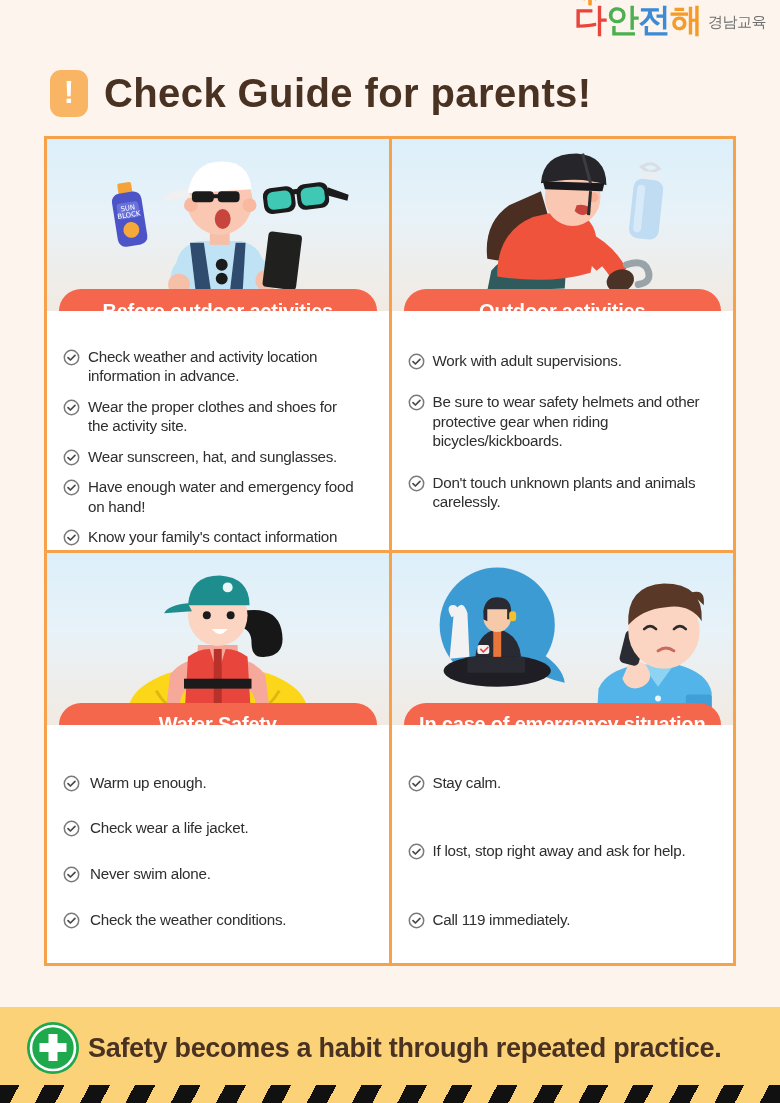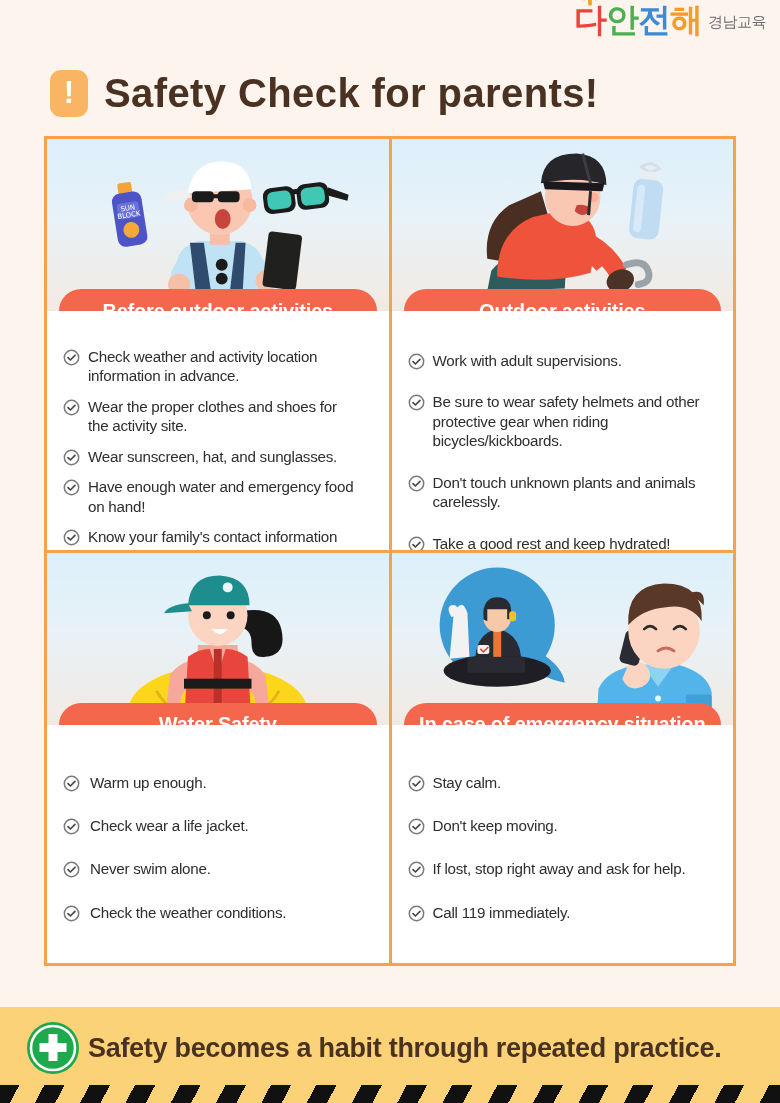--- a/index.html
+++ b/index.html
@@ -153,7 +153,7 @@
   <div class="warn-badge">
     <span class="bang">!</span>
   </div>
-  <h1 class="page-title">Safety Check for parents!</h1>
+  <h1 class="page-title">Check Guide for parents!</h1>
 </div>
 
 <div class="grid">

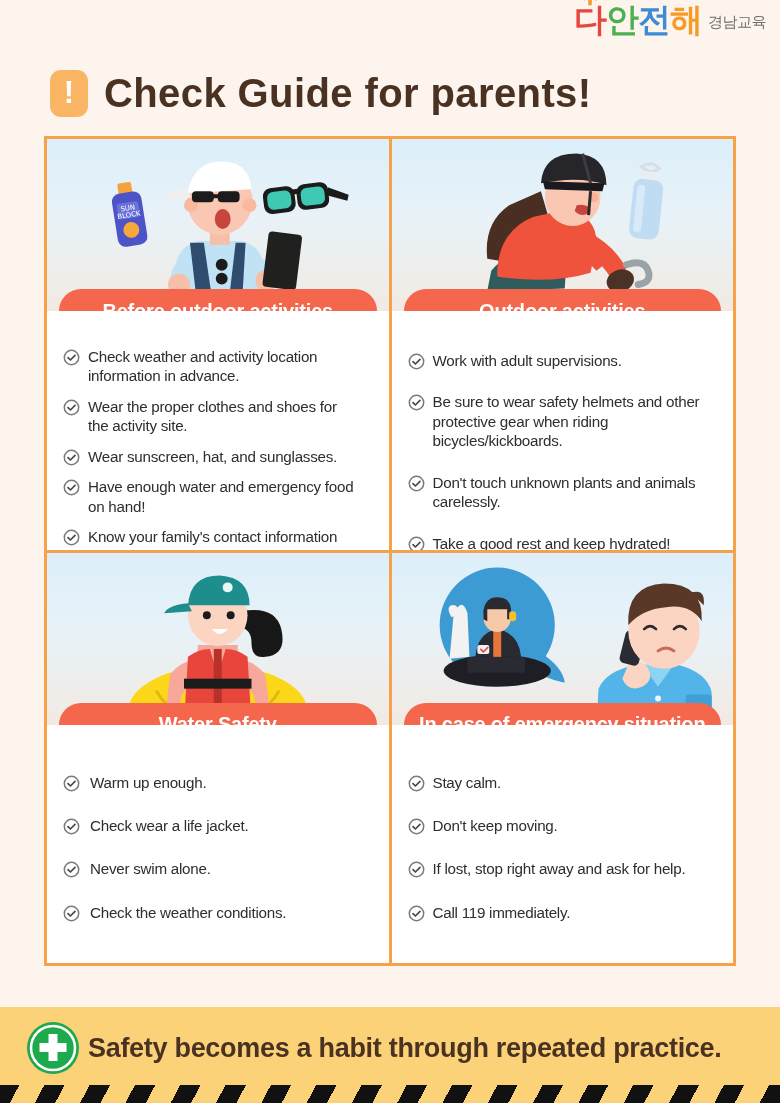--- a/index.html
+++ b/index.html
@@ -315,13 +315,6 @@
           </svg>
         <span class="item-text">Don't touch unknown plants and animals carelessly.</span>
       </div>
-      <div class="item">
-        <svg class="chk" width="17" height="17" viewBox="0 0 17 17">
-            <circle cx="8.5" cy="8.5" r="7.2" fill="none" stroke="#7A7A7A" stroke-width="1.5"></circle>
-            <path d="M5 8.6 L7.4 11 L12 6.3" fill="none" stroke="#4A4A4A" stroke-width="1.7" stroke-linecap="round" stroke-linejoin="round"></path>
-          </svg>
-        <span class="item-text">Take a good rest and keep hydrated!</span>
-      </div>
     </div>
   </section>
 

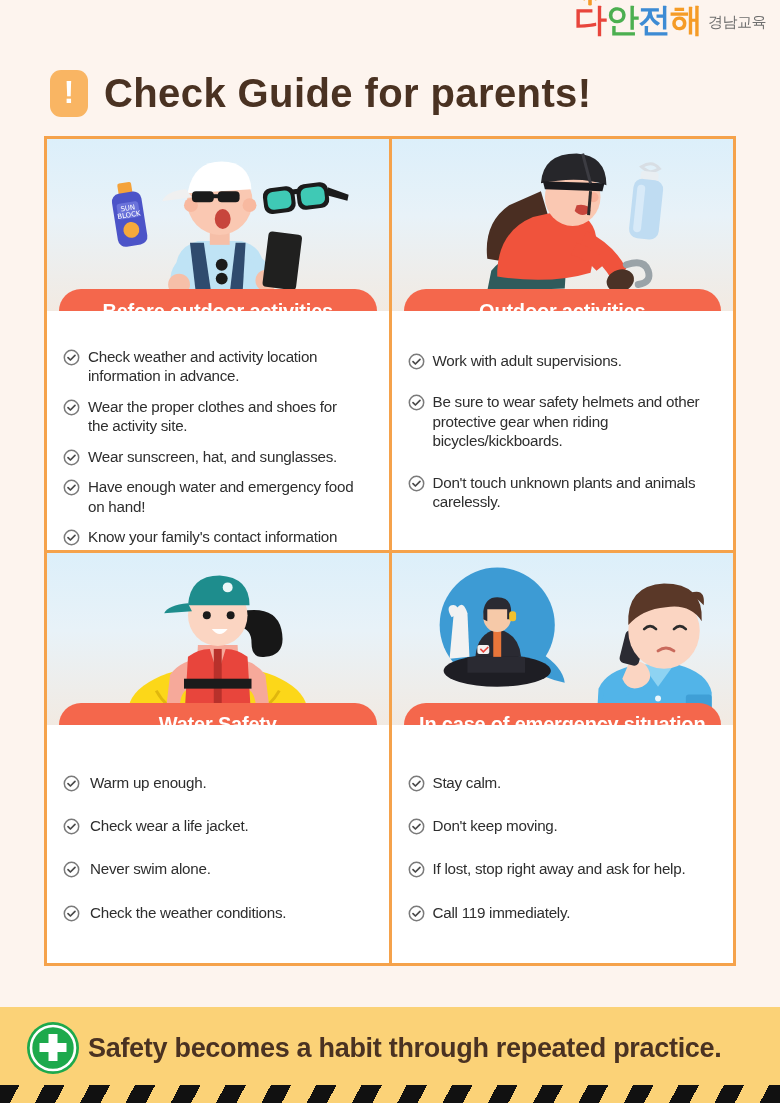--- a/index.html
+++ b/index.html
@@ -91,7 +91,7 @@
     display: flex; flex-direction: column;
     flex: 1;
   }
-  .items.spaced { justify-content: flex-start; padding-top: 48px; }
+  .items.spaced { justify-content: space-between; padding-top: 48px; }
   .items.spaced .item { margin-bottom: 24px; }
   .items.spaced2 { padding-top: 40px; }
   .items.spaced2 .item { margin-bottom: 22px; }

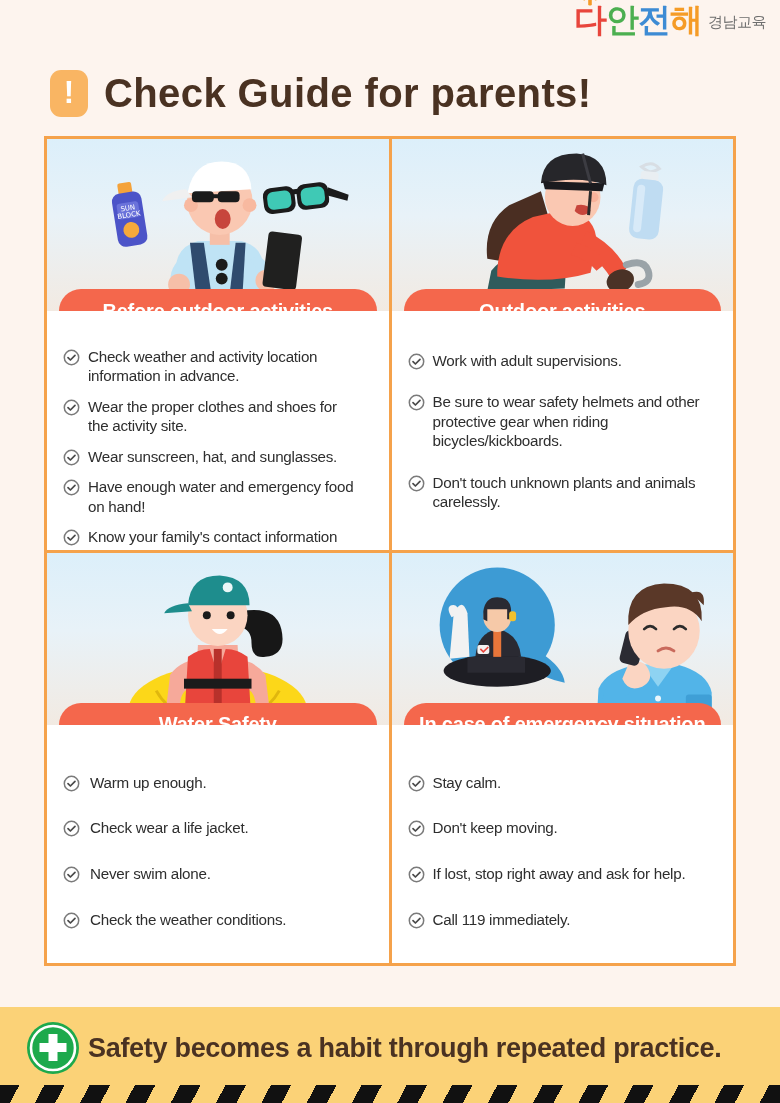--- a/index.html
+++ b/index.html
@@ -440,13 +440,6 @@
             <circle cx="8.5" cy="8.5" r="7.2" fill="none" stroke="#7A7A7A" stroke-width="1.5"></circle>
             <path d="M5 8.6 L7.4 11 L12 6.3" fill="none" stroke="#4A4A4A" stroke-width="1.7" stroke-linecap="round" stroke-linejoin="round"></path>
           </svg>
-        <span class="item-text">Don't keep moving.</span>
-      </div>
-      <div class="item">
-        <svg class="chk" width="17" height="17" viewBox="0 0 17 17">
-            <circle cx="8.5" cy="8.5" r="7.2" fill="none" stroke="#7A7A7A" stroke-width="1.5"></circle>
-            <path d="M5 8.6 L7.4 11 L12 6.3" fill="none" stroke="#4A4A4A" stroke-width="1.7" stroke-linecap="round" stroke-linejoin="round"></path>
-          </svg>
         <span class="item-text">If lost, stop right away and ask for help.</span>
       </div>
       <div class="item">

